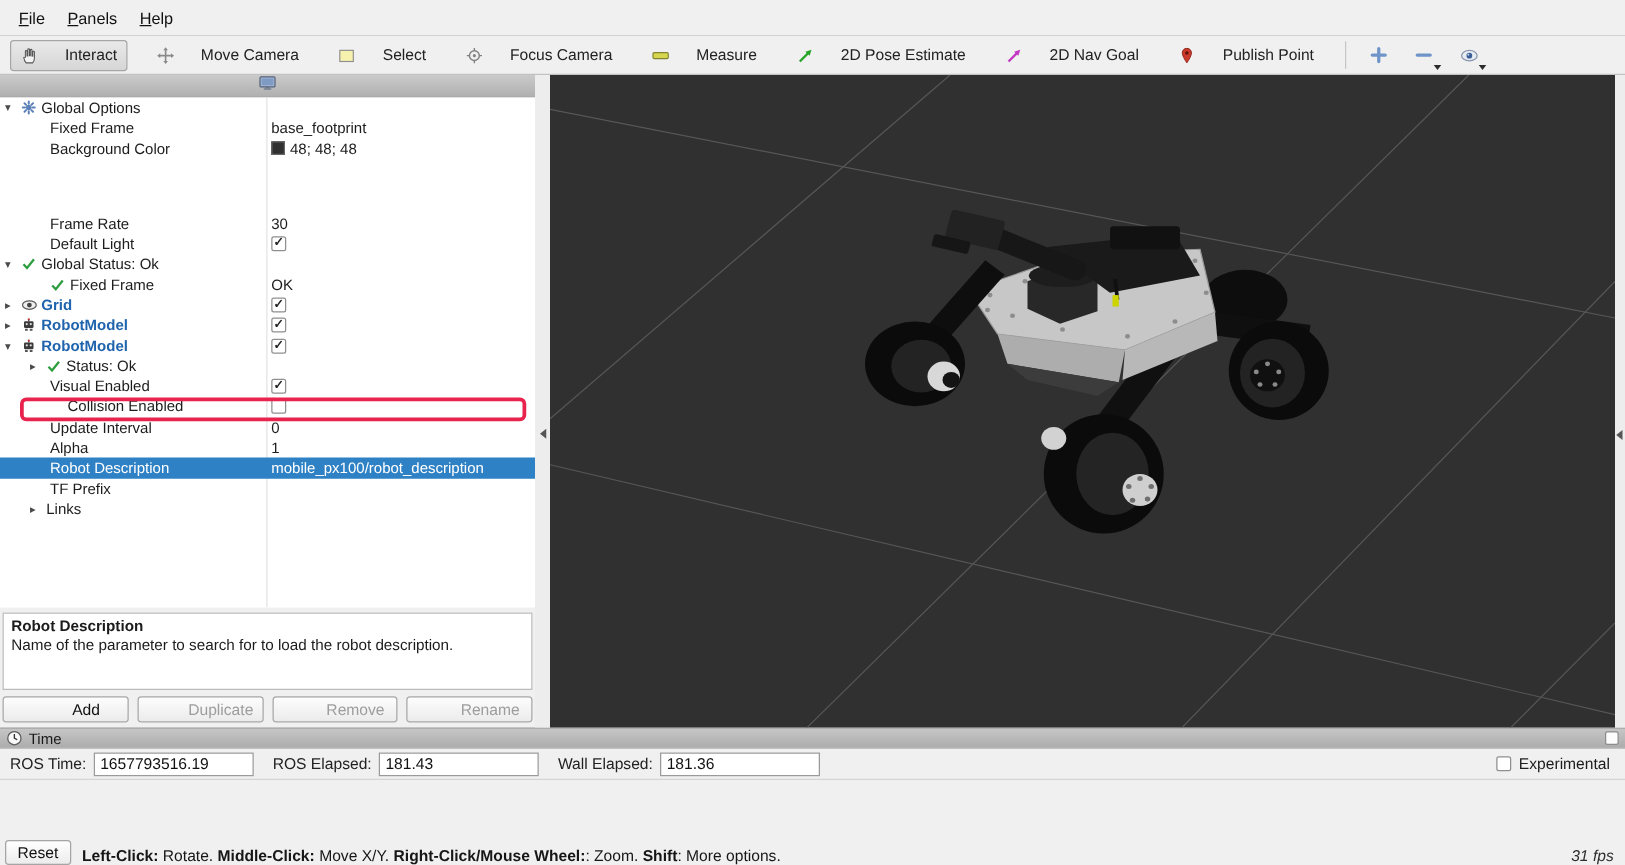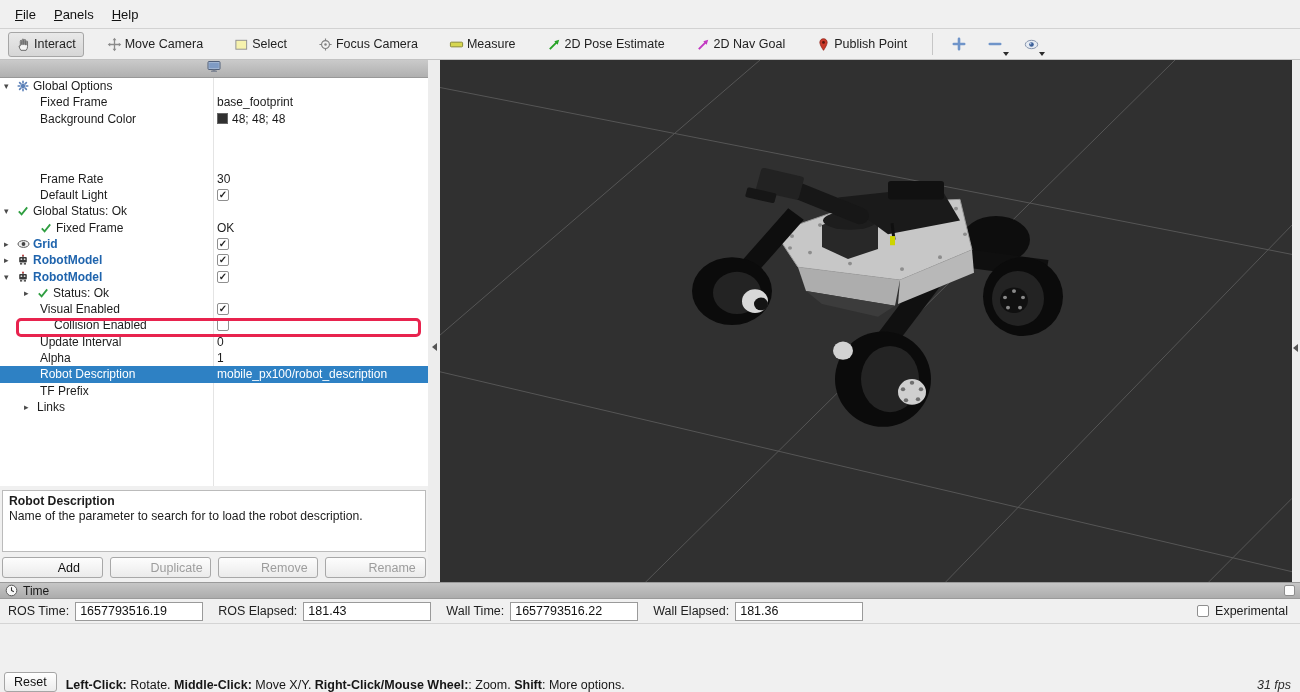--- a/index.html
+++ b/index.html
@@ -13,7 +13,7 @@
 
   
   .toolbar { height:33px; background:#f0f0f0; border-bottom:1px solid #c2c2c2; display:flex; align-items:center; padding-left:8px; font-size:12.5px; color:#222; }
-  .tool { display:flex; align-items:center; gap:3px; padding:4px 7px; margin-right:15px; border:1px solid transparent; border-radius:3px; white-space:nowrap; }
+  .tool { display:flex; align-items:center; gap:21px; padding:4px 7px; margin-right:15px; border:1px solid transparent; border-radius:3px; white-space:nowrap; }
   .tool.active { background:linear-gradient(#e9e9e9,#d6d6d6); border-color:#a6a6a6; }
   .ticon { display:flex; align-items:center; }
   .tb-sep { width:1px; height:22px; background:#c6c6c6; margin:0 12px 0 2px; }

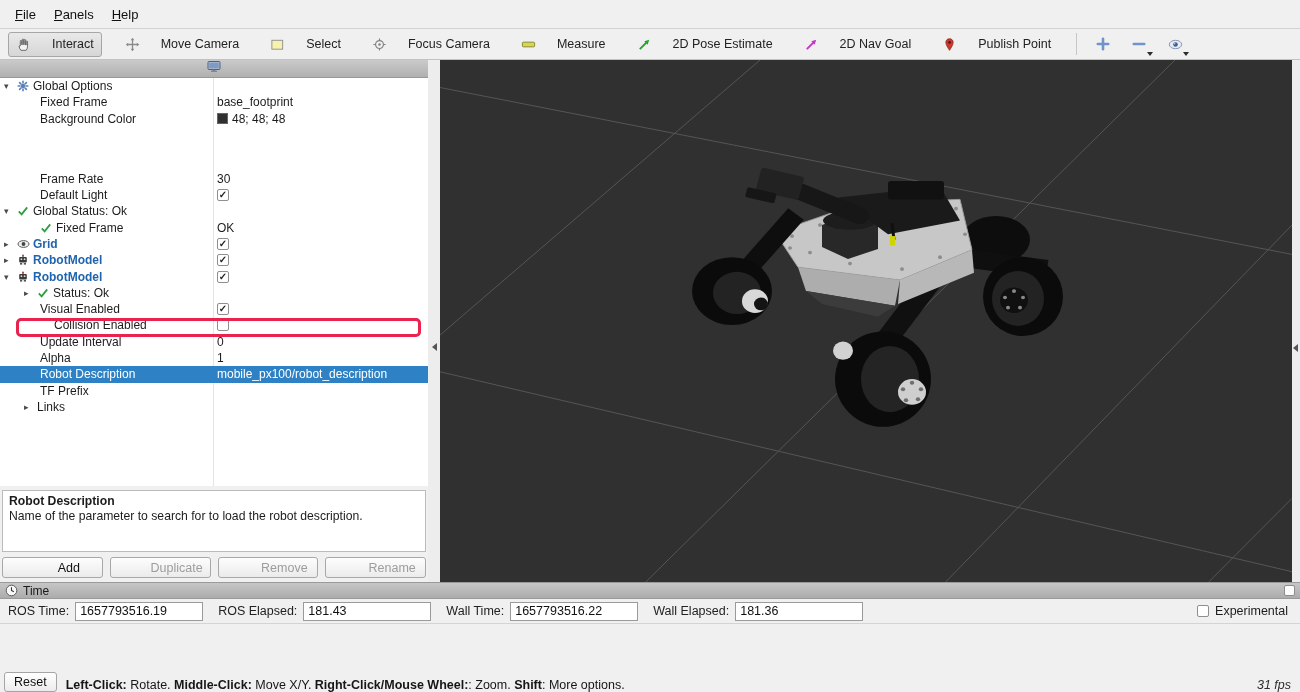--- a/index.html
+++ b/index.html
@@ -471,10 +471,6 @@
         <input class="time-input" value="181.43" style="">
       </div>
       <div class="time-field">
-        <span class="tf-label">Wall Time:</span>
-        <input class="time-input" value="1657793516.22" style="">
-      </div>
-      <div class="time-field">
         <span class="tf-label">Wall Elapsed:</span>
         <input class="time-input" value="181.36" style="">
       </div>

